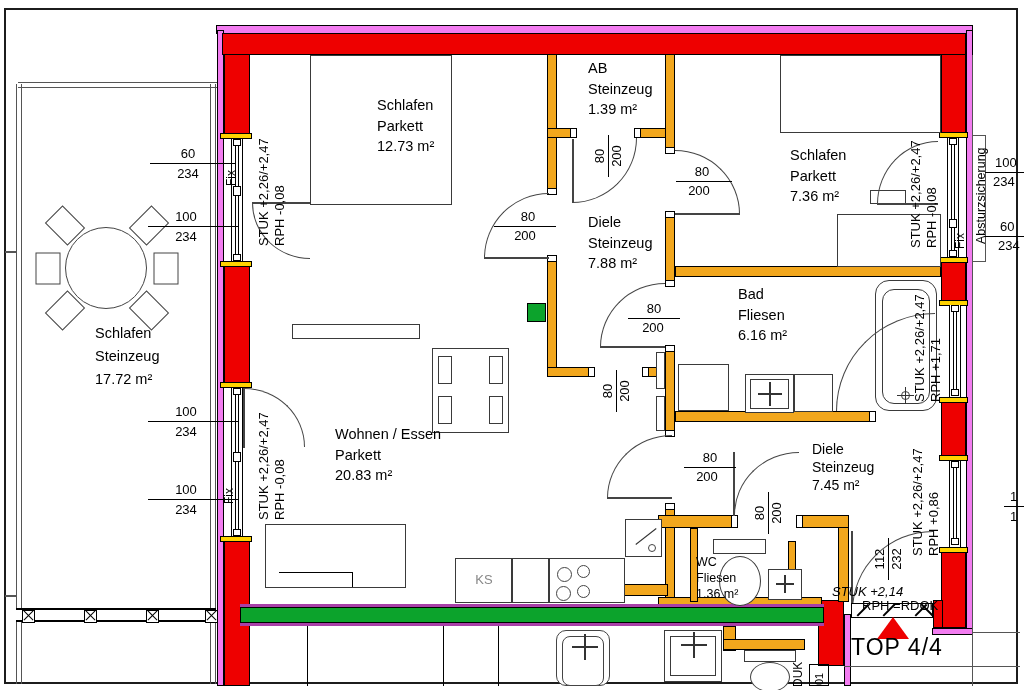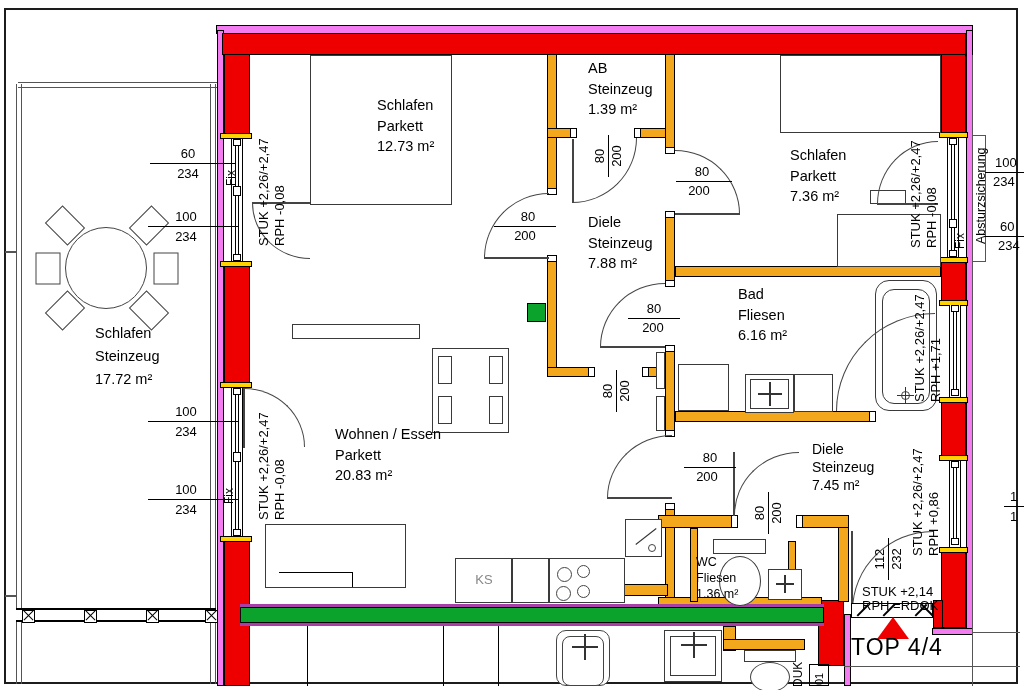--- a/index.html
+++ b/index.html
@@ -271,7 +271,7 @@
   <div class="hatch" style="left:920px;top:602px;"></div>
   <div class="hatch" style="left:926px;top:602px;transform:rotate(-45deg);"></div>
   <div class="tri" style="left:877px;top:617px;"></div>
-  <div class="a" style="left:862px;top:584px;font-size:13px;">
+  <div class="a" style="left:832px;top:584px;font-size:13px;font-style:italic;">
     <span>STUK +2,14</span></div>
   <div class="a" style="left:862px;top:598px;font-size:13px;">
     <span>RPH  =RDOK</span></div>

